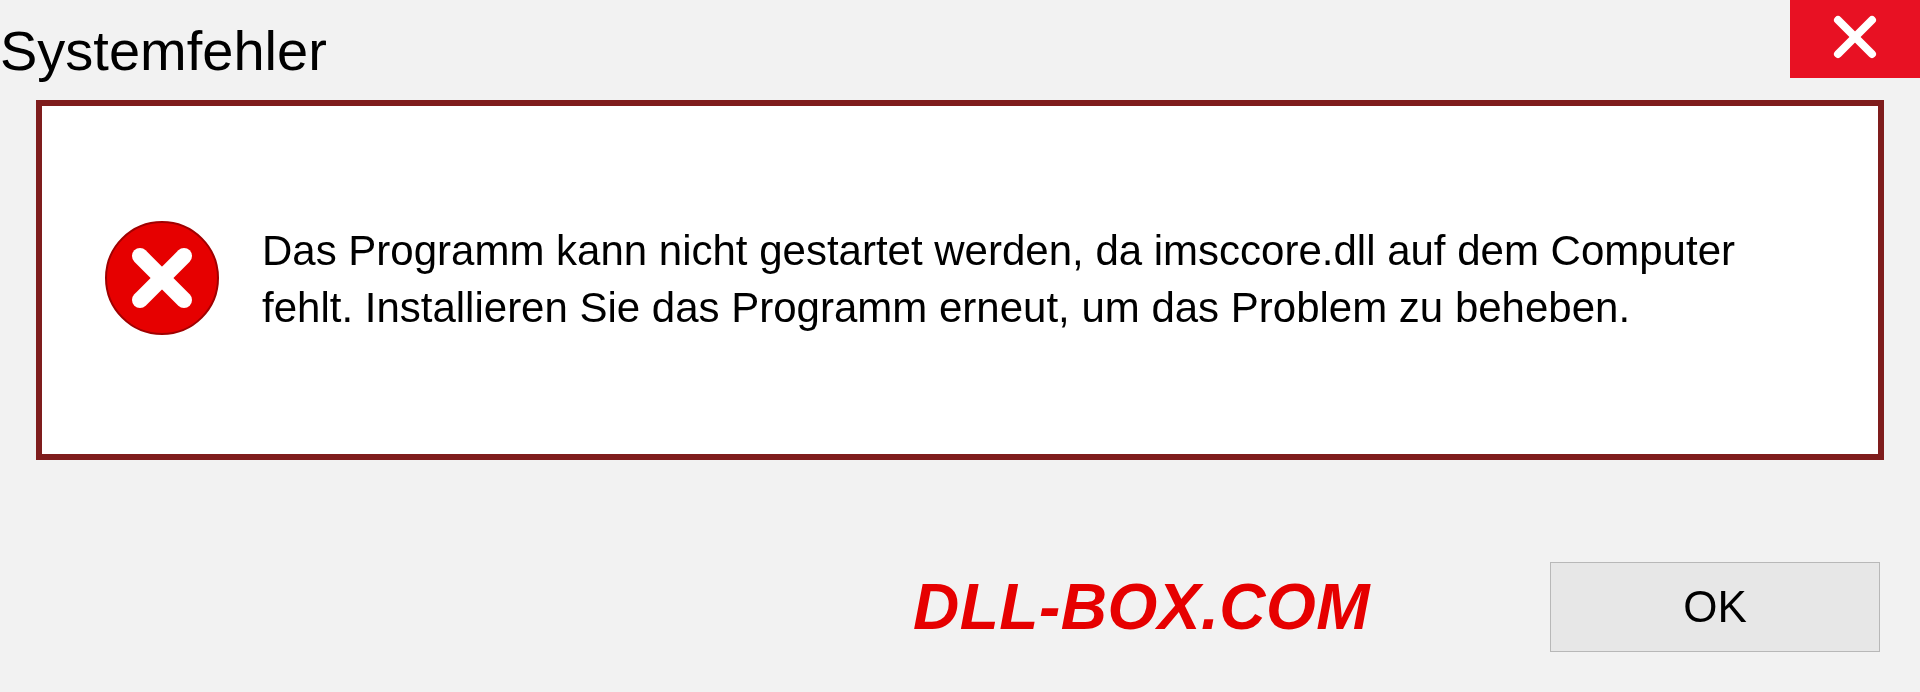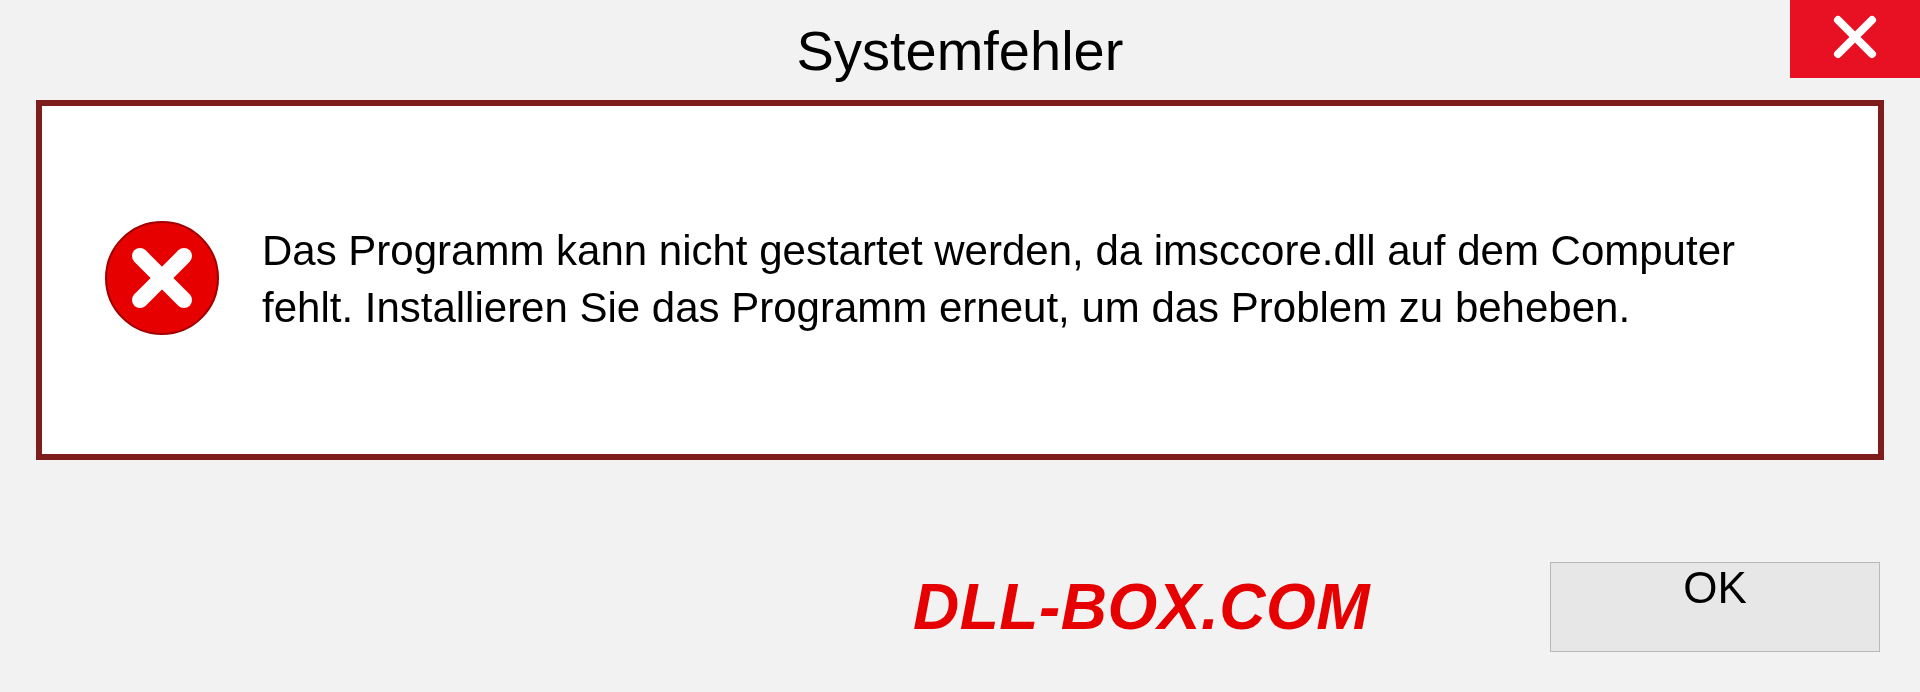--- a/index.html
+++ b/index.html
@@ -22,7 +22,7 @@
       height: 100px;
       display: flex;
       align-items: center;
-      justify-content: center;
+      justify-content: flex-start;
       position: relative;
     }
     

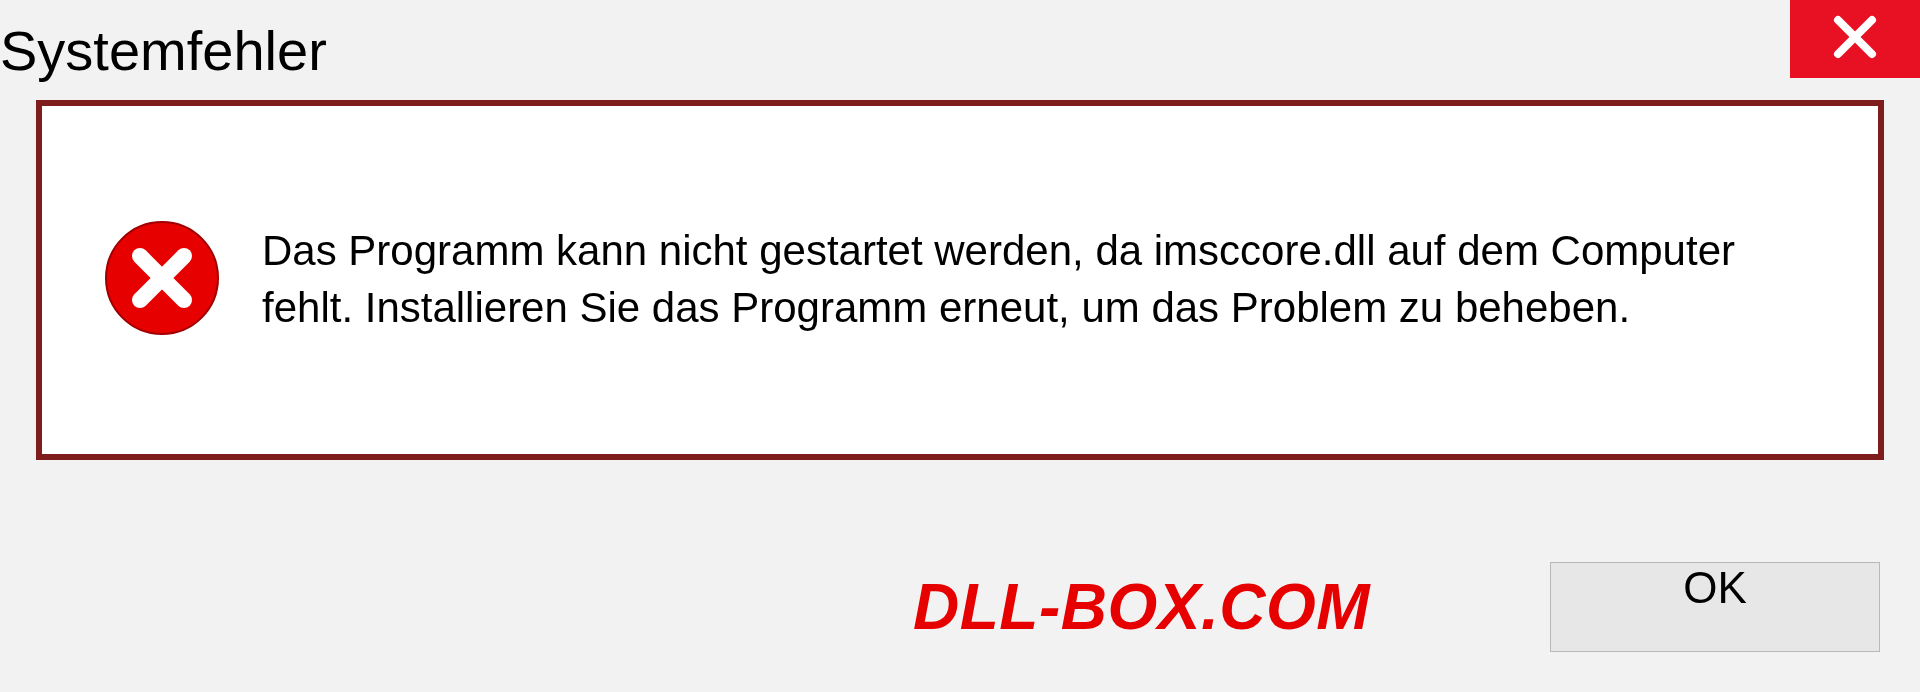--- a/index.html
+++ b/index.html
@@ -107,7 +107,7 @@
       font-size: 44px;
       color: #000;
       display: flex;
-      align-items: flex-start;
+      align-items: center;
       justify-content: center;
       cursor: pointer;
     }

